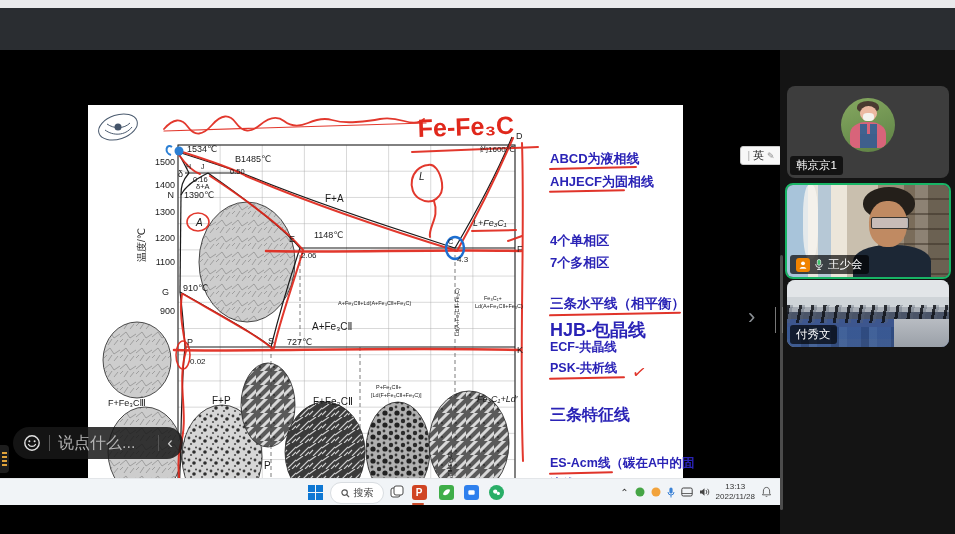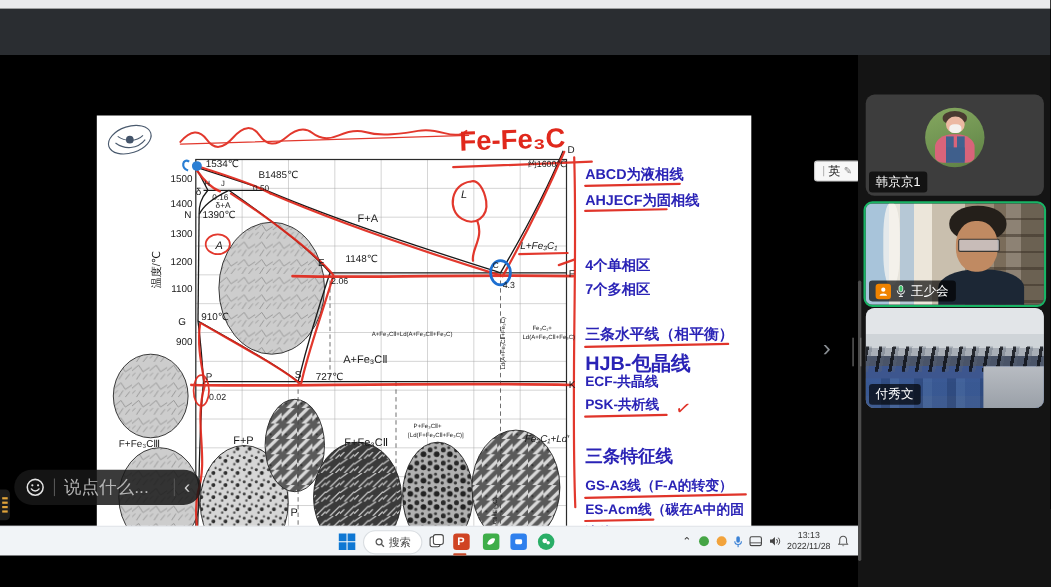--- a/index.html
+++ b/index.html
@@ -15,7 +15,7 @@
   #diagram-svg{position:absolute;left:0;top:0;}
   
   #notes{left:442px;top:0;width:153px;height:415px;}
-  .note{position:absolute;left:2px;color:#2a23b6;font-weight:bold;white-space:nowrap;letter-spacing:0;}
+  .note{position:absolute;left:20px;color:#2a23b6;font-weight:bold;white-space:nowrap;letter-spacing:0;}
   .note .ul{position:absolute;left:-1px;height:2.4px;background:#e0342a;transform:rotate(-1.2deg);border-radius:2px;}
   .note .check{position:absolute;color:#e0342a;font-size:17px;font-weight:bold;transform:rotate(10deg);}
   .note .dash{position:absolute;width:30px;height:3px;background:#e0342a;border-radius:2px;}

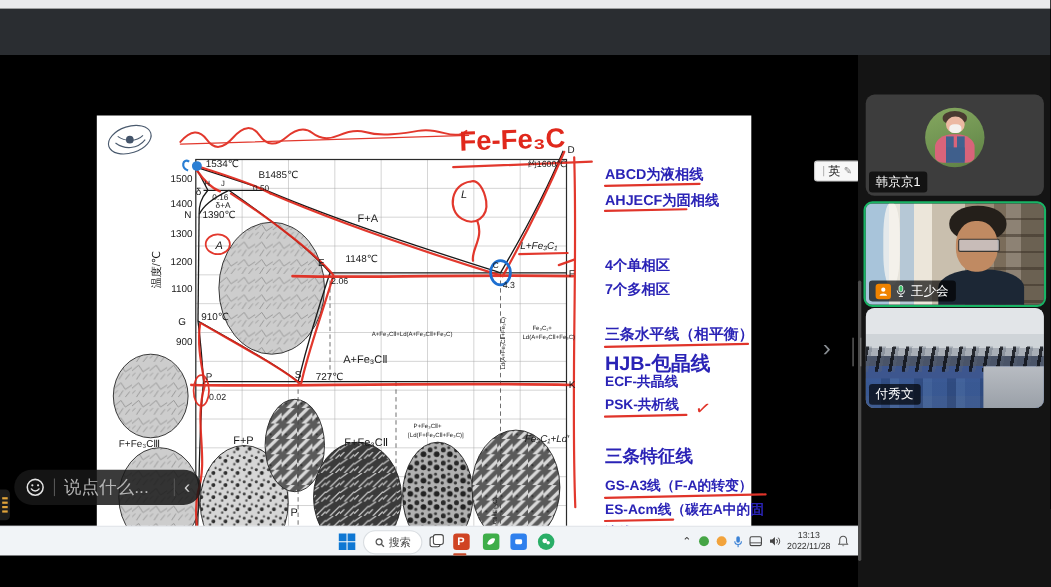--- a/index.html
+++ b/index.html
@@ -488,7 +488,7 @@
     </div>
   </div>
 
-  <div class="tile" style="top:230px;height:91px">
+  <div class="tile" style="top:230px;height:67px">
     <div class="vid3">
       <div class="heads"></div>
         <div class="chairs"></div>

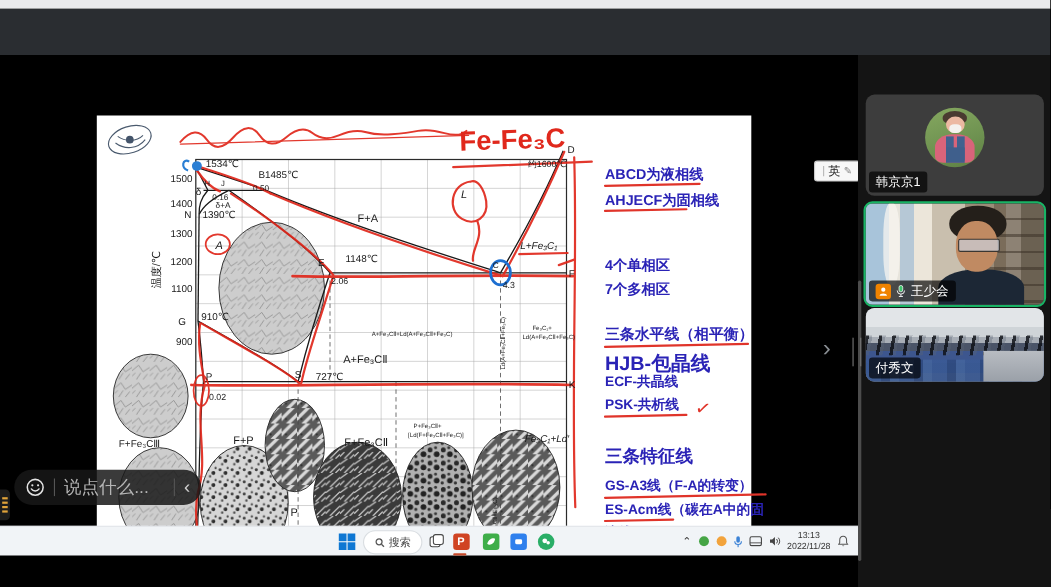--- a/index.html
+++ b/index.html
@@ -328,7 +328,6 @@
         <div class="note" style="top: 234px; font-size: 12.5px;"><span>ECF-共晶线</span></div>
         <div class="note" style="top: 255px; font-size: 12.5px;"><span>PSK-共析线</span><i class="ul" style="width: 76px; top: 17px;"></i><i class="check" style="left: 82px; top: 2px;">✓</i></div>
         <div class="note" style="top: 300px; font-size: 16px;"><span>三条特征线</span></div>
-        <div class="note" style="top: 328px; font-size: 12.5px;"><span>GS-A3线（F-A的转变）</span><i class="ul" style="width: 148px; top: 17px;"></i></div>
         <div class="note" style="top: 350px; font-size: 12.5px;"><span>ES-Acm线（碳在A中的固</span><i class="ul" style="width: 64px; top: 17px;"></i></div>
         <div class="note" style="top: 371px; font-size: 12.5px;"><span>溶线）</span></div>
         <div class="note" style="top: 394px; font-size: 12.5px;"><span>PQ-碳在F中的固溶线</span><i class="dash" style="left: 8px; top: 20px;"></i></div>

